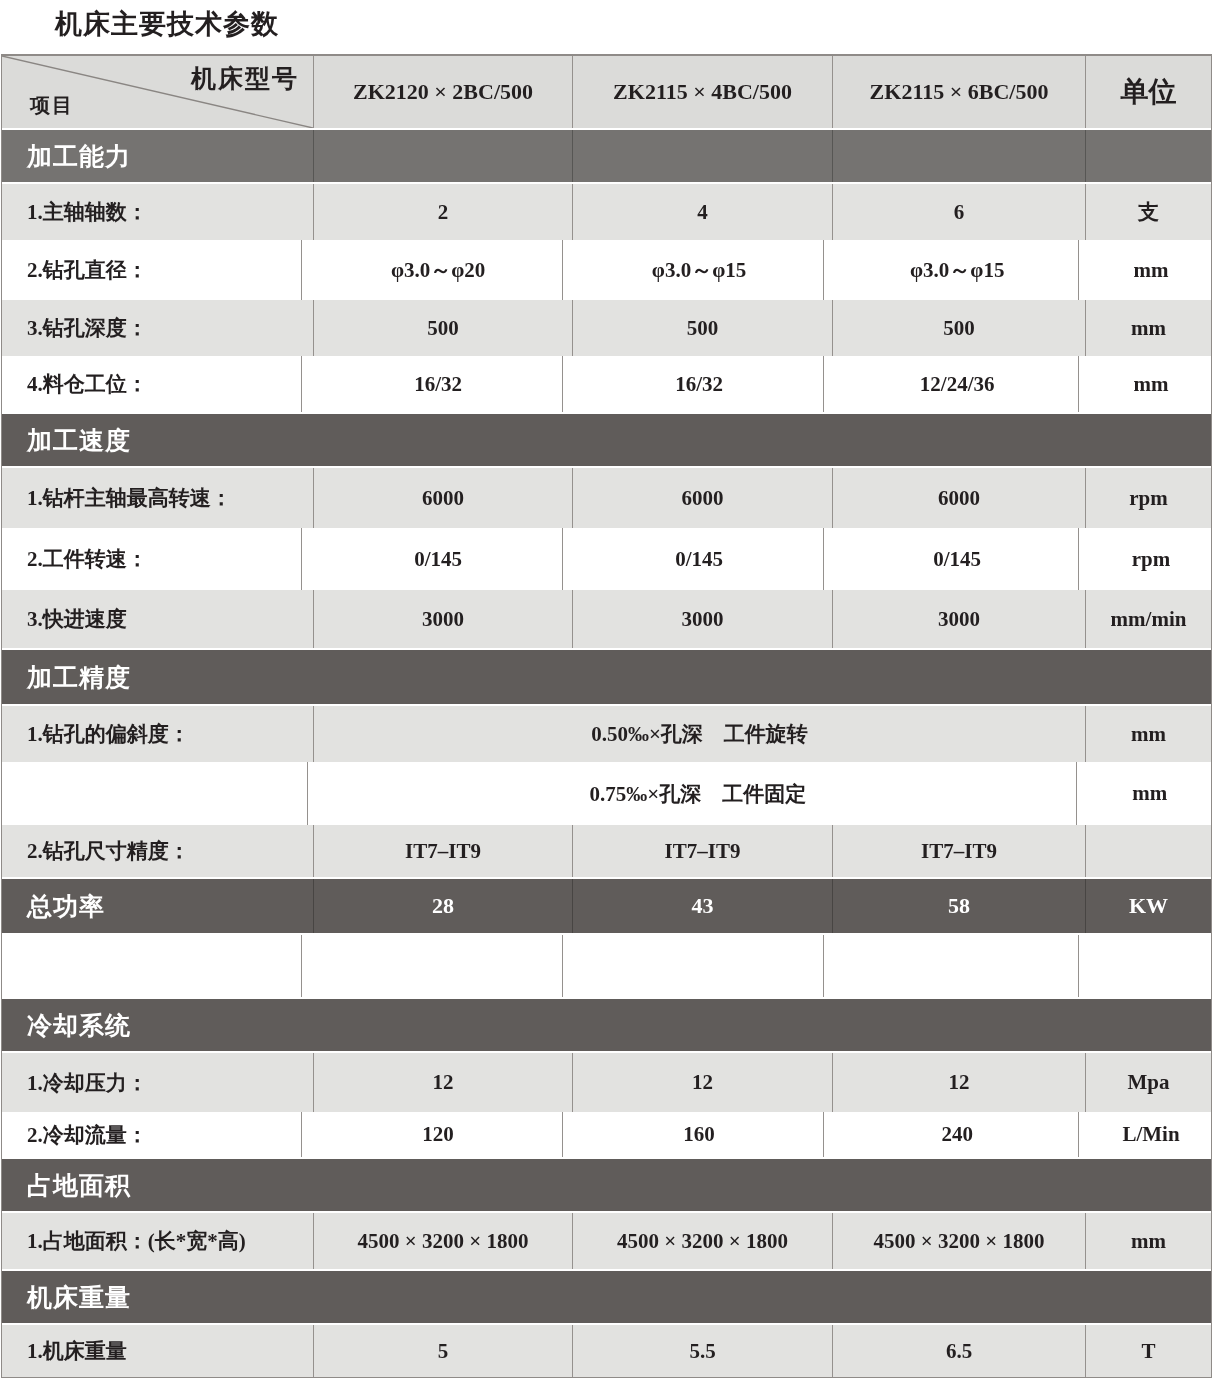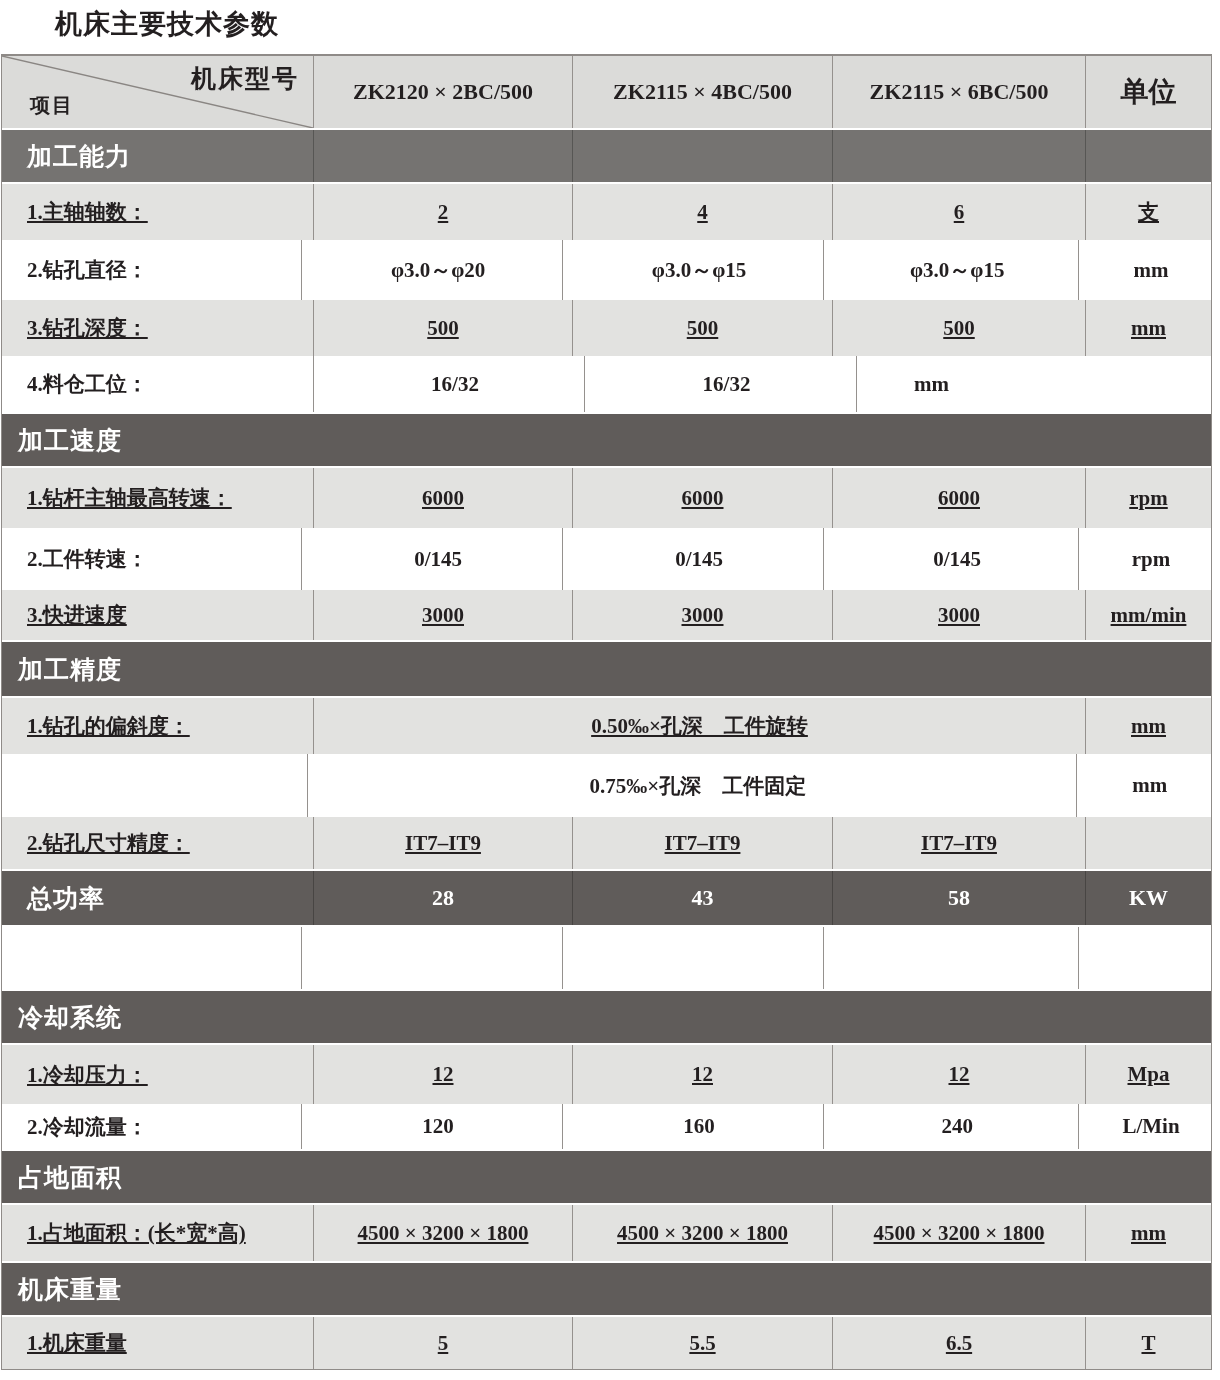--- a/index.html
+++ b/index.html
@@ -27,7 +27,7 @@
   .c5 { width:125px; }
   .cm { width:772px; border-right:1px solid #95918e; }
   .val { justify-content:center; }
-  .gray  { background:#e2e2e0;text-decoration:underline; }
+  .gray  { background:#e2e2e0; }
   .white { background:#ffffff;gap:12px; }
   .band {
     background:#605c5a; color:#ffffff;

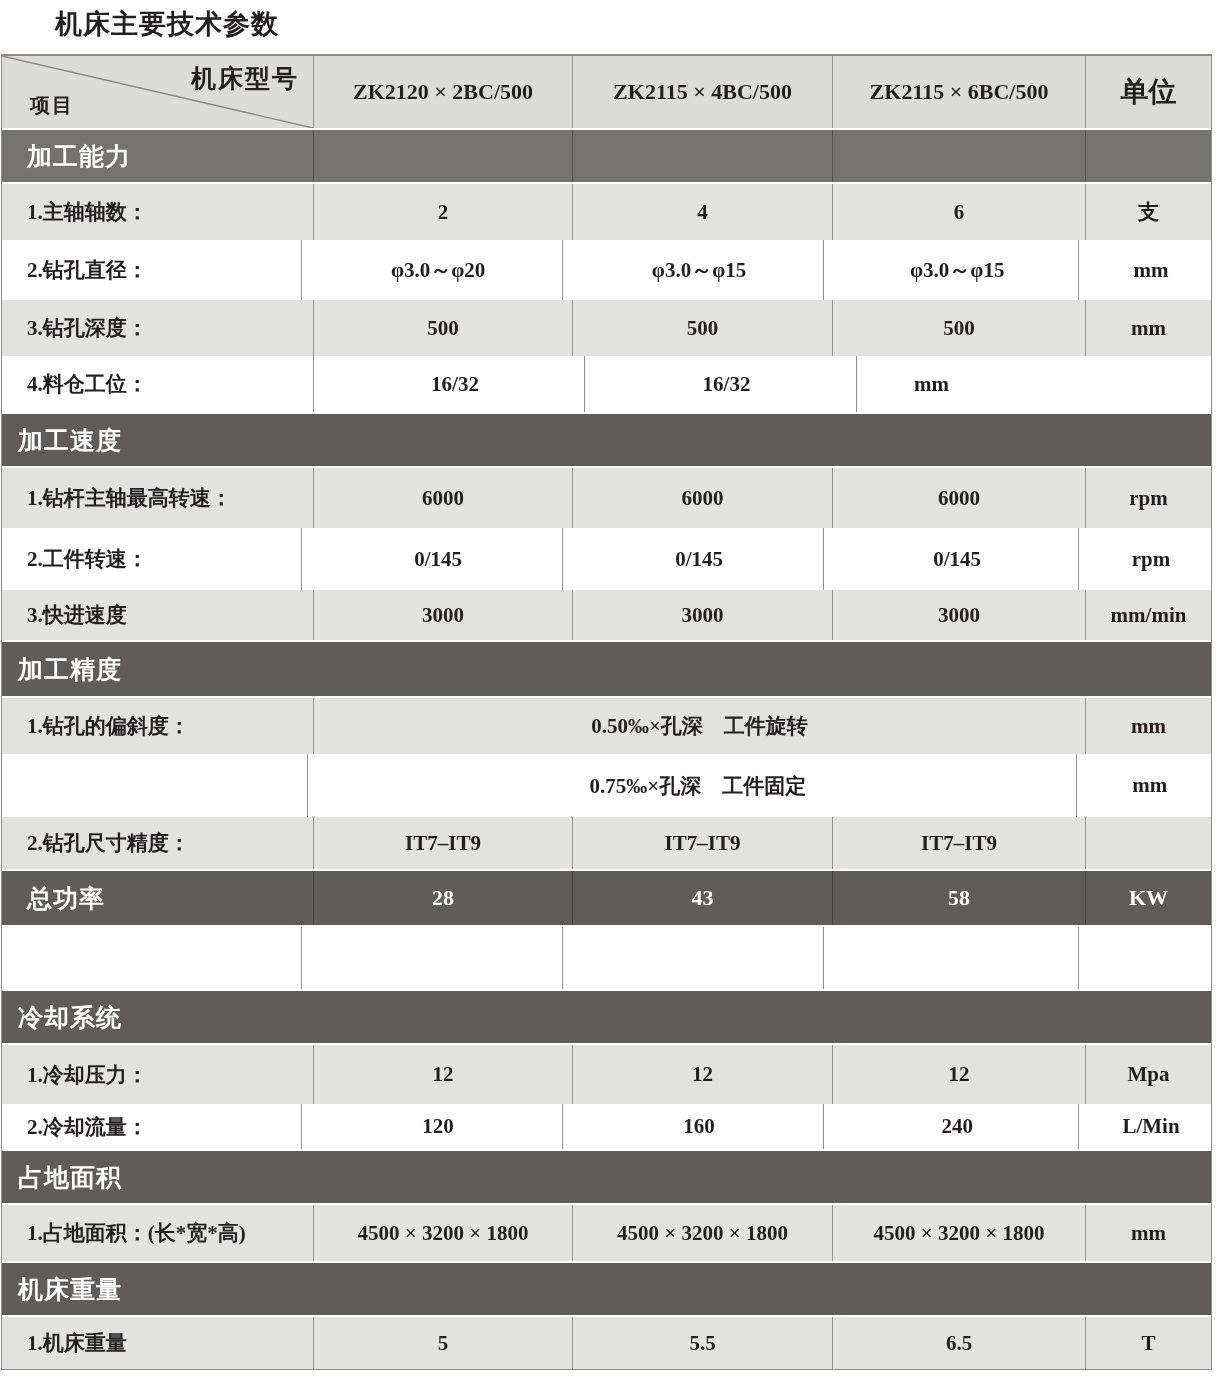--- a/index.html
+++ b/index.html
@@ -103,6 +103,7 @@
     <div class="c c1">4.料仓工位：</div>
     <div class="c c2 val">16/32</div>
     <div class="c c3 val">16/32</div>
+    <div class="c c4 val">12/24/36</div>
     <div class="c c5 val">mm</div>
   </div>
 

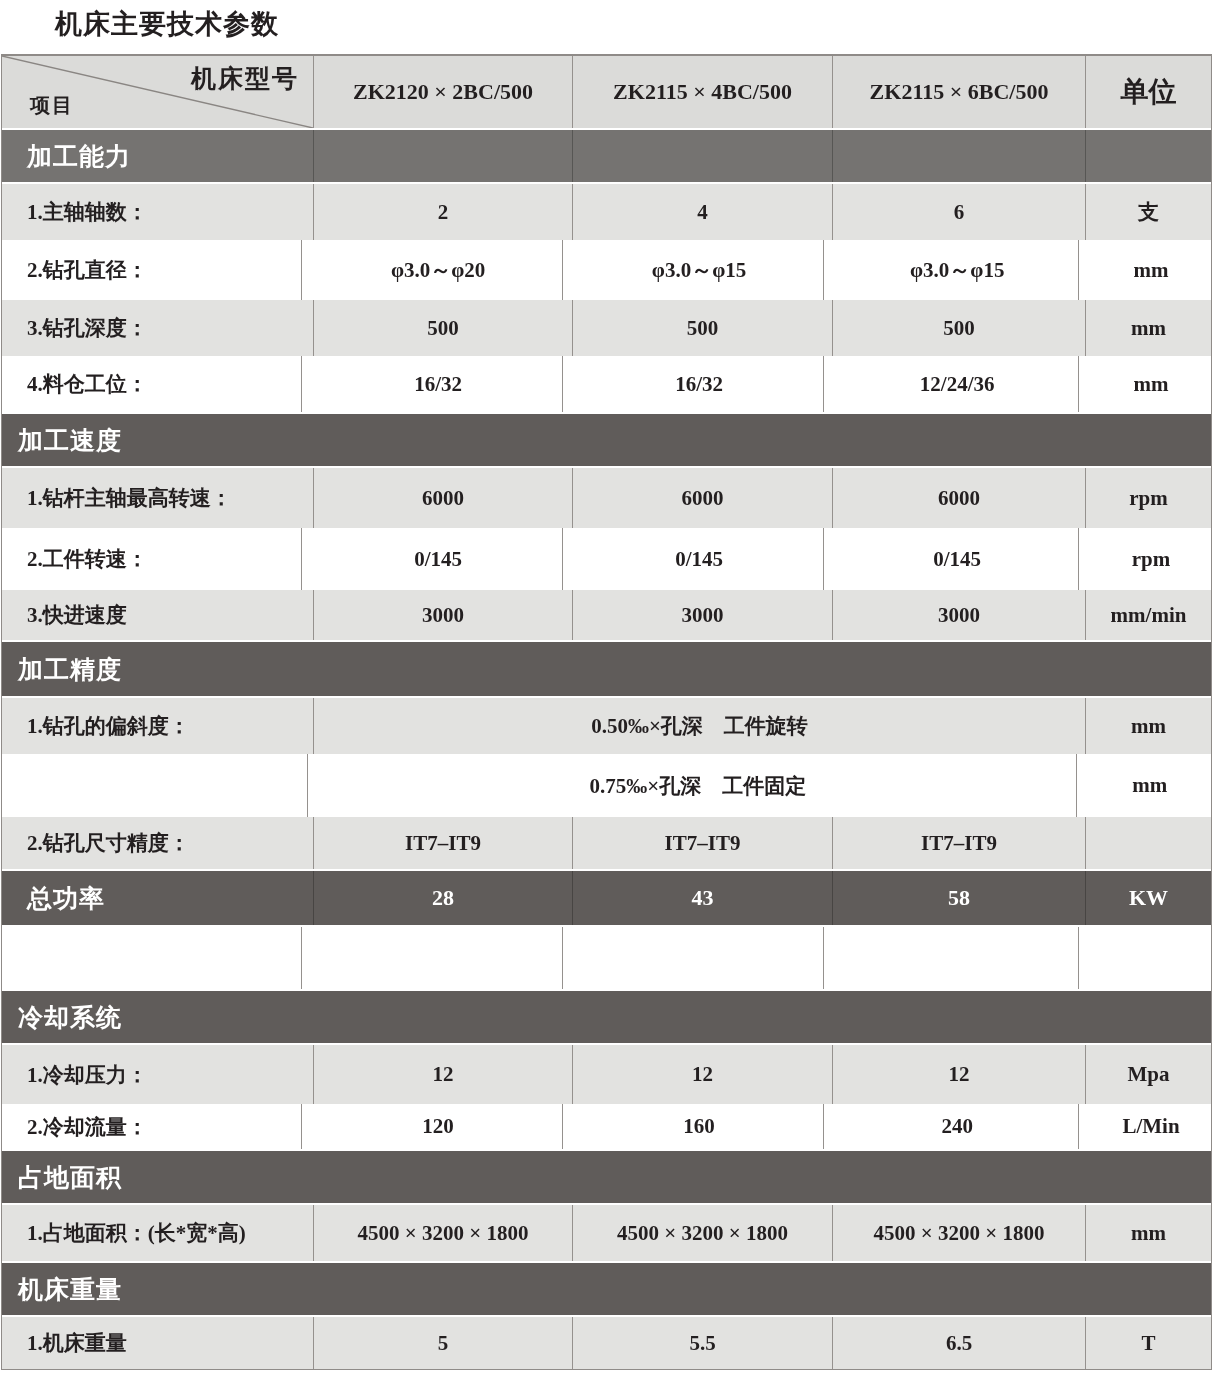--- a/index.html
+++ b/index.html
@@ -34,7 +34,7 @@
     border-top:2px solid #ffffff; border-bottom:2px solid #ffffff;
   }
   .band-light { background:#757371; }
-  .band .band-label { padding-left:16px; font-size:25px; letter-spacing:1px; }
+  .band .band-label { padding-left:25px; font-size:25px; letter-spacing:1px; }
   .band .c1 { font-size:25px; letter-spacing:1px; }
   .band .c1, .band .c2, .band .c3, .band .c4 { border-right-color:rgba(0,0,0,0.25);text-align:center; }
   .band .val { font-size:22px; }

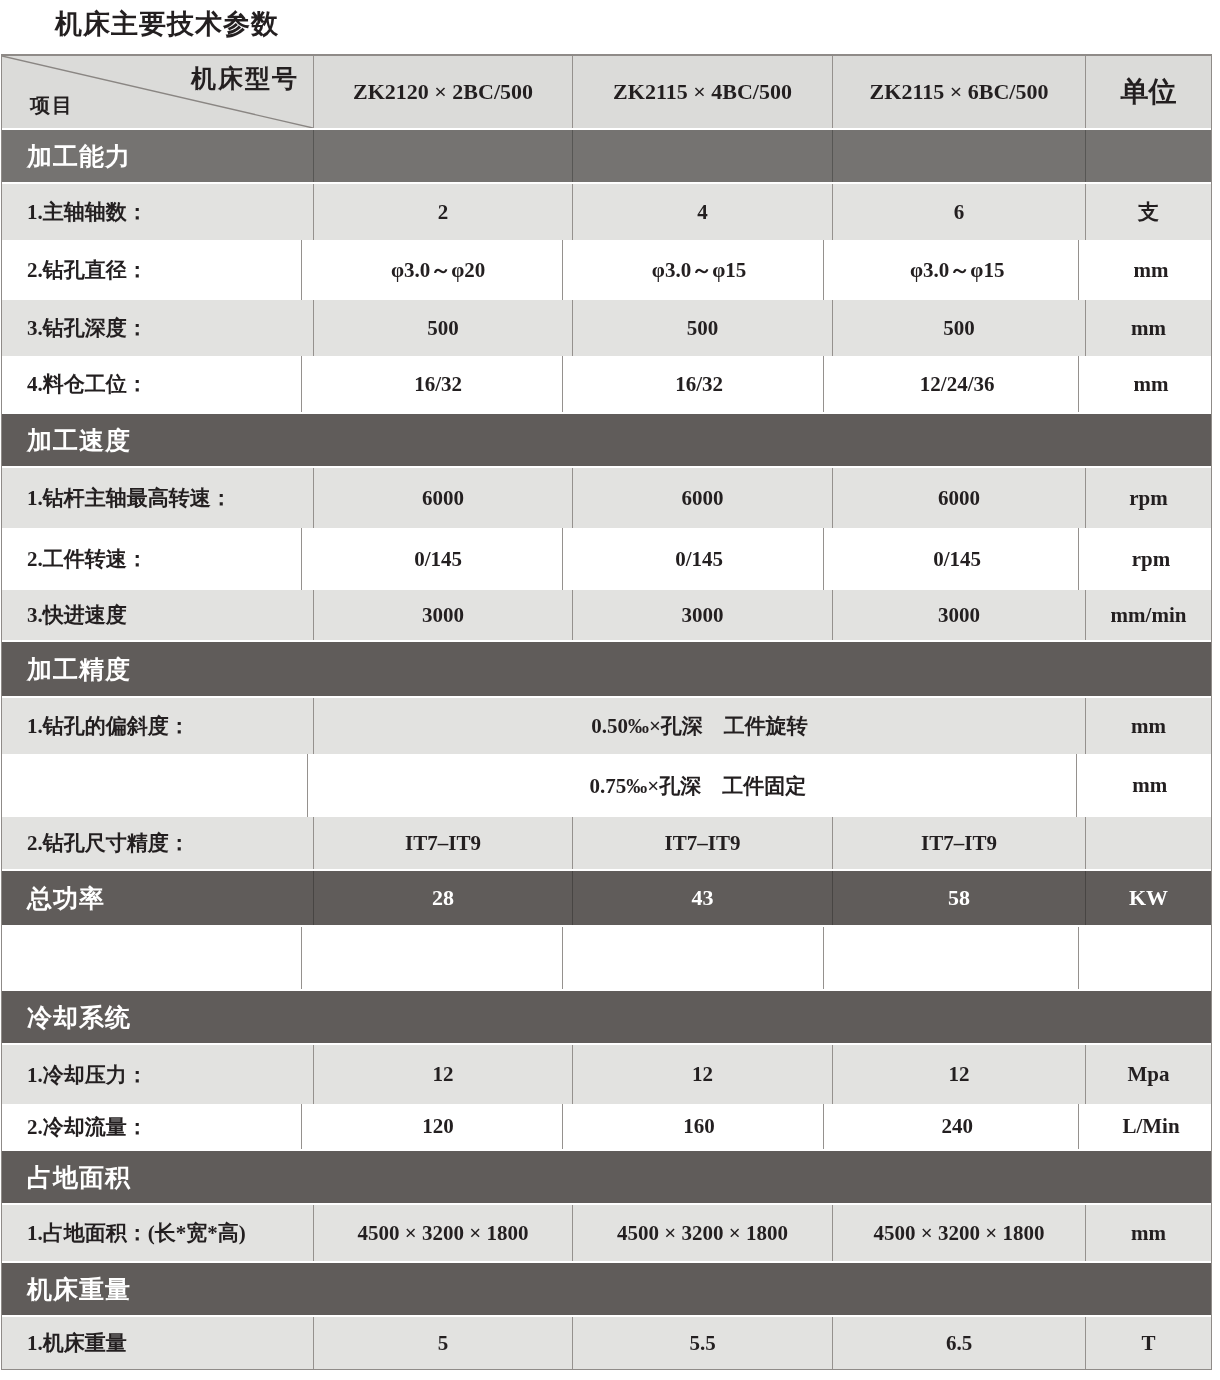--- a/index.html
+++ b/index.html
@@ -127,7 +127,7 @@
     <div class="c c5 val">rpm</div>
   </div>
 
-  <div class="r gray" style="height:50px">
+  <div class="r gray" style="height:58px">
     <div class="c c1">3.快进速度</div>
     <div class="c c2 val">3000</div>
     <div class="c c3 val">3000</div>

